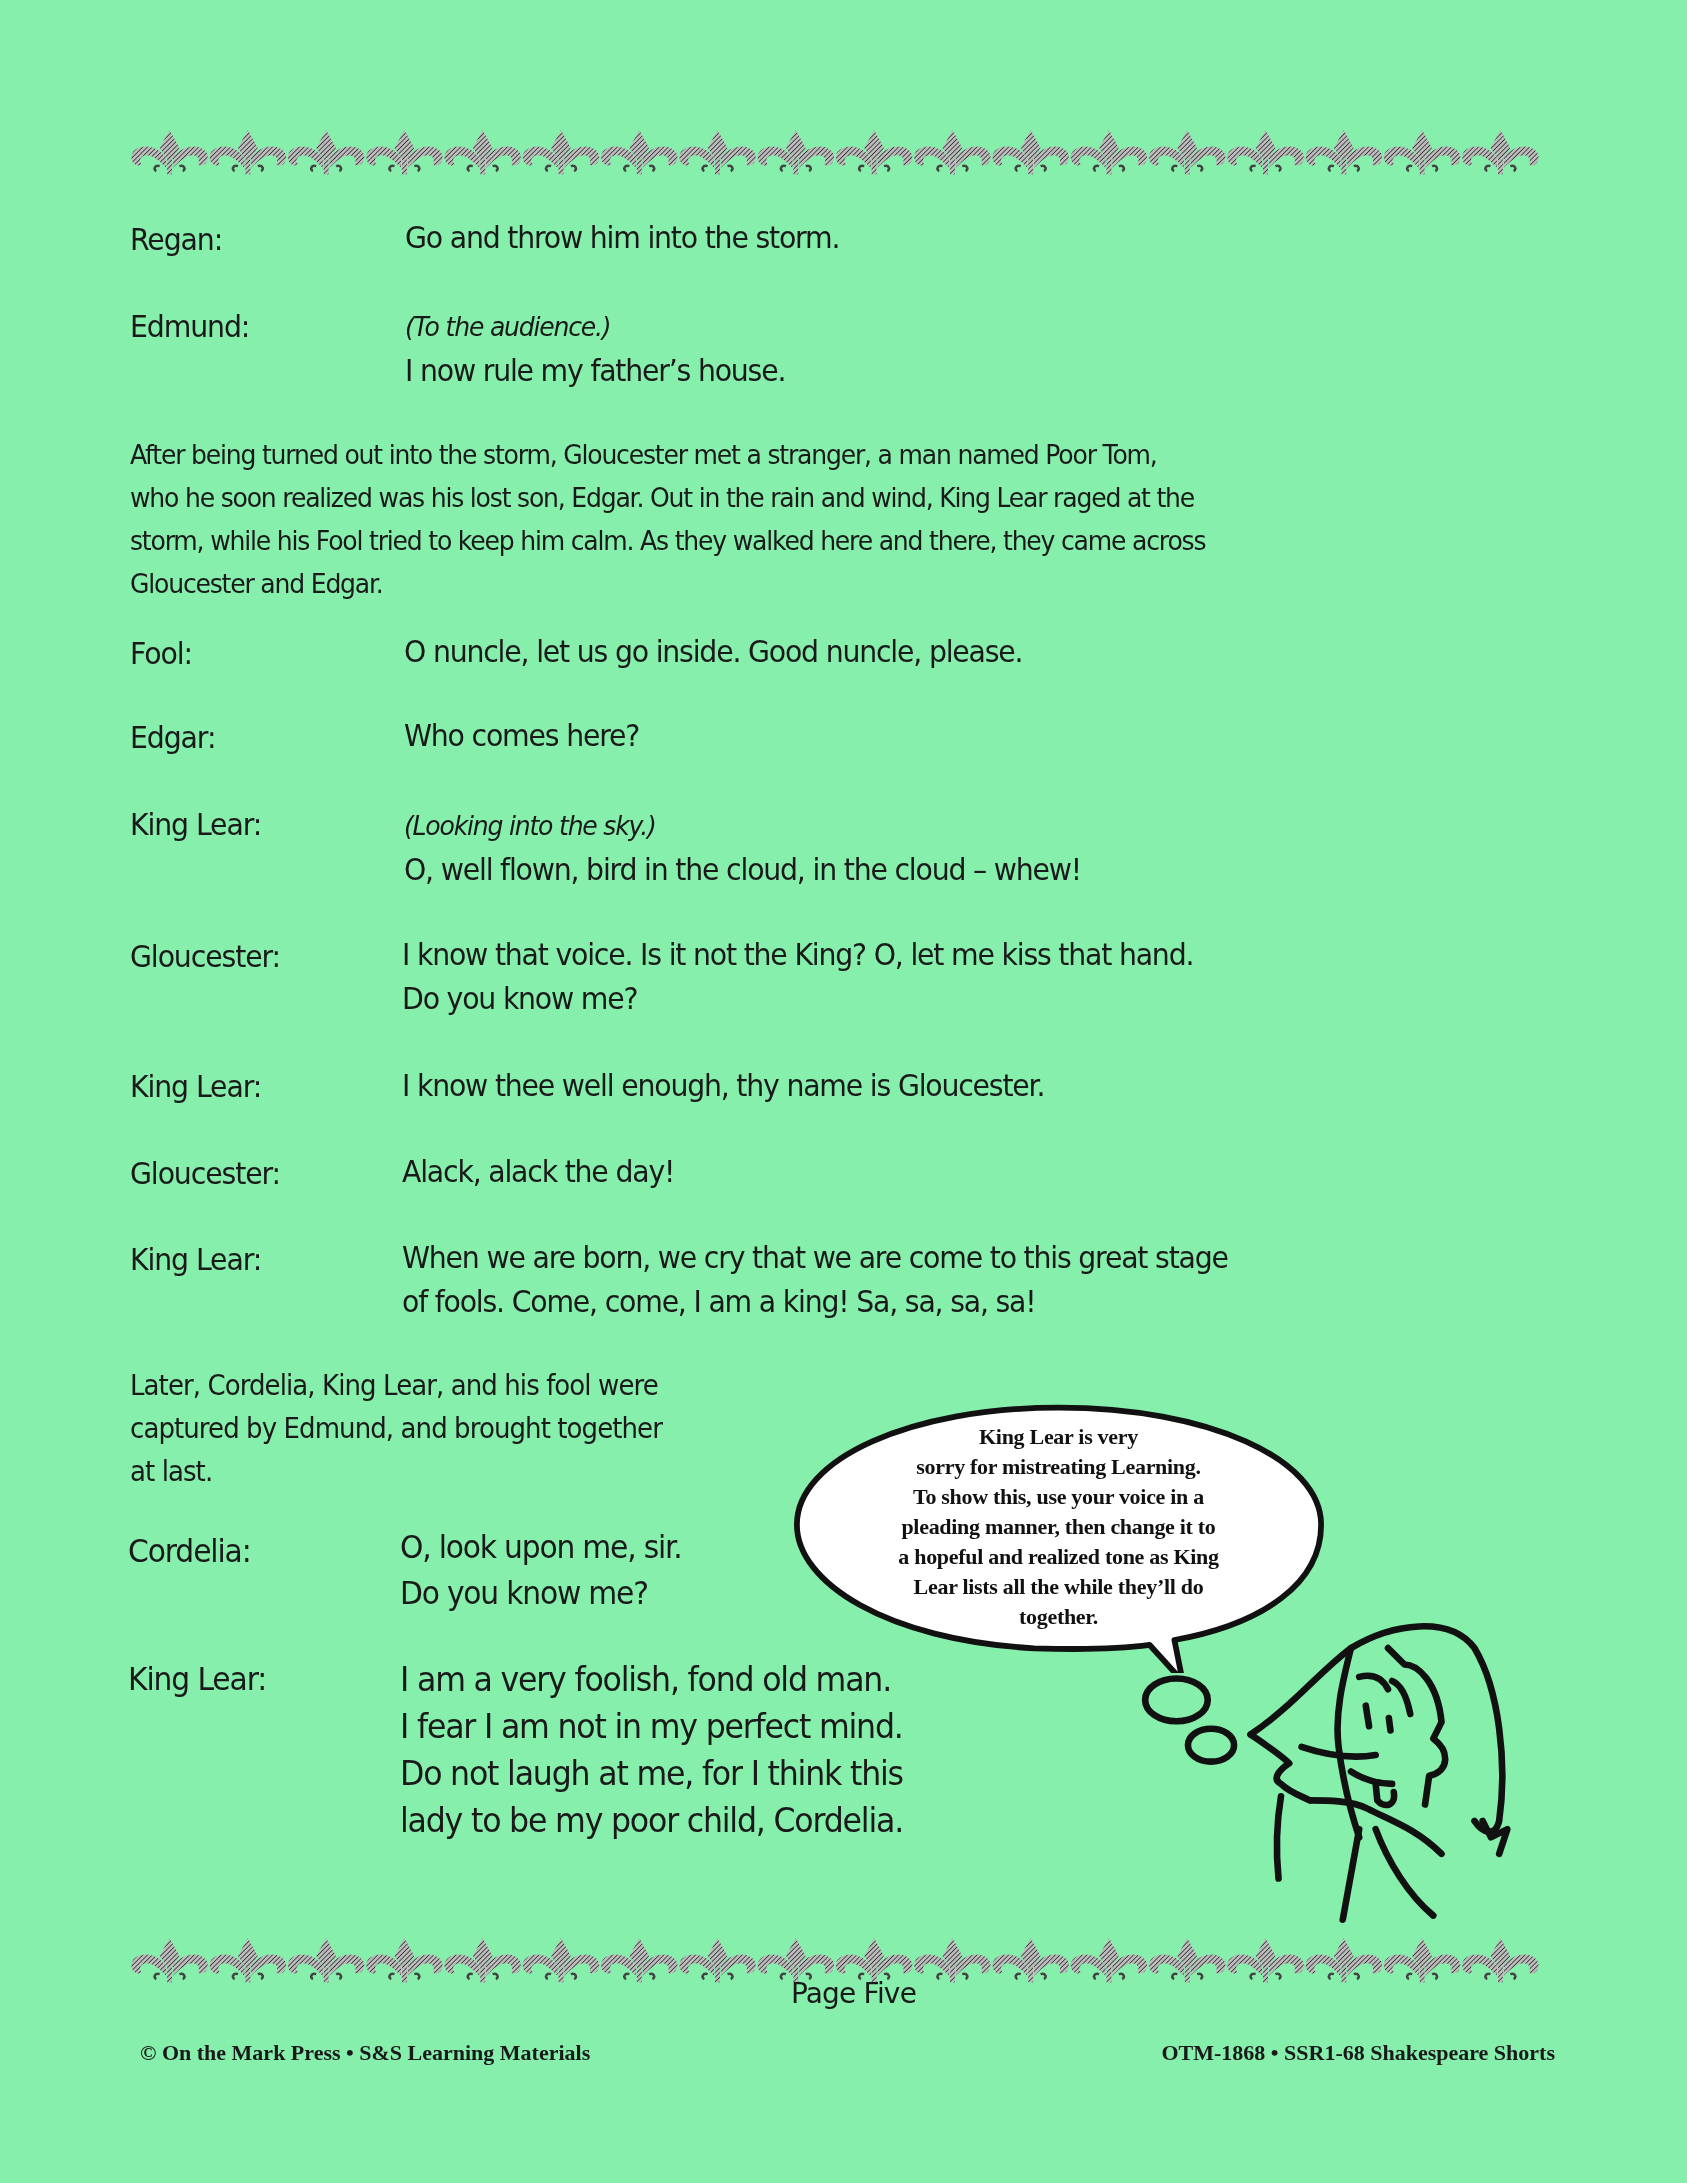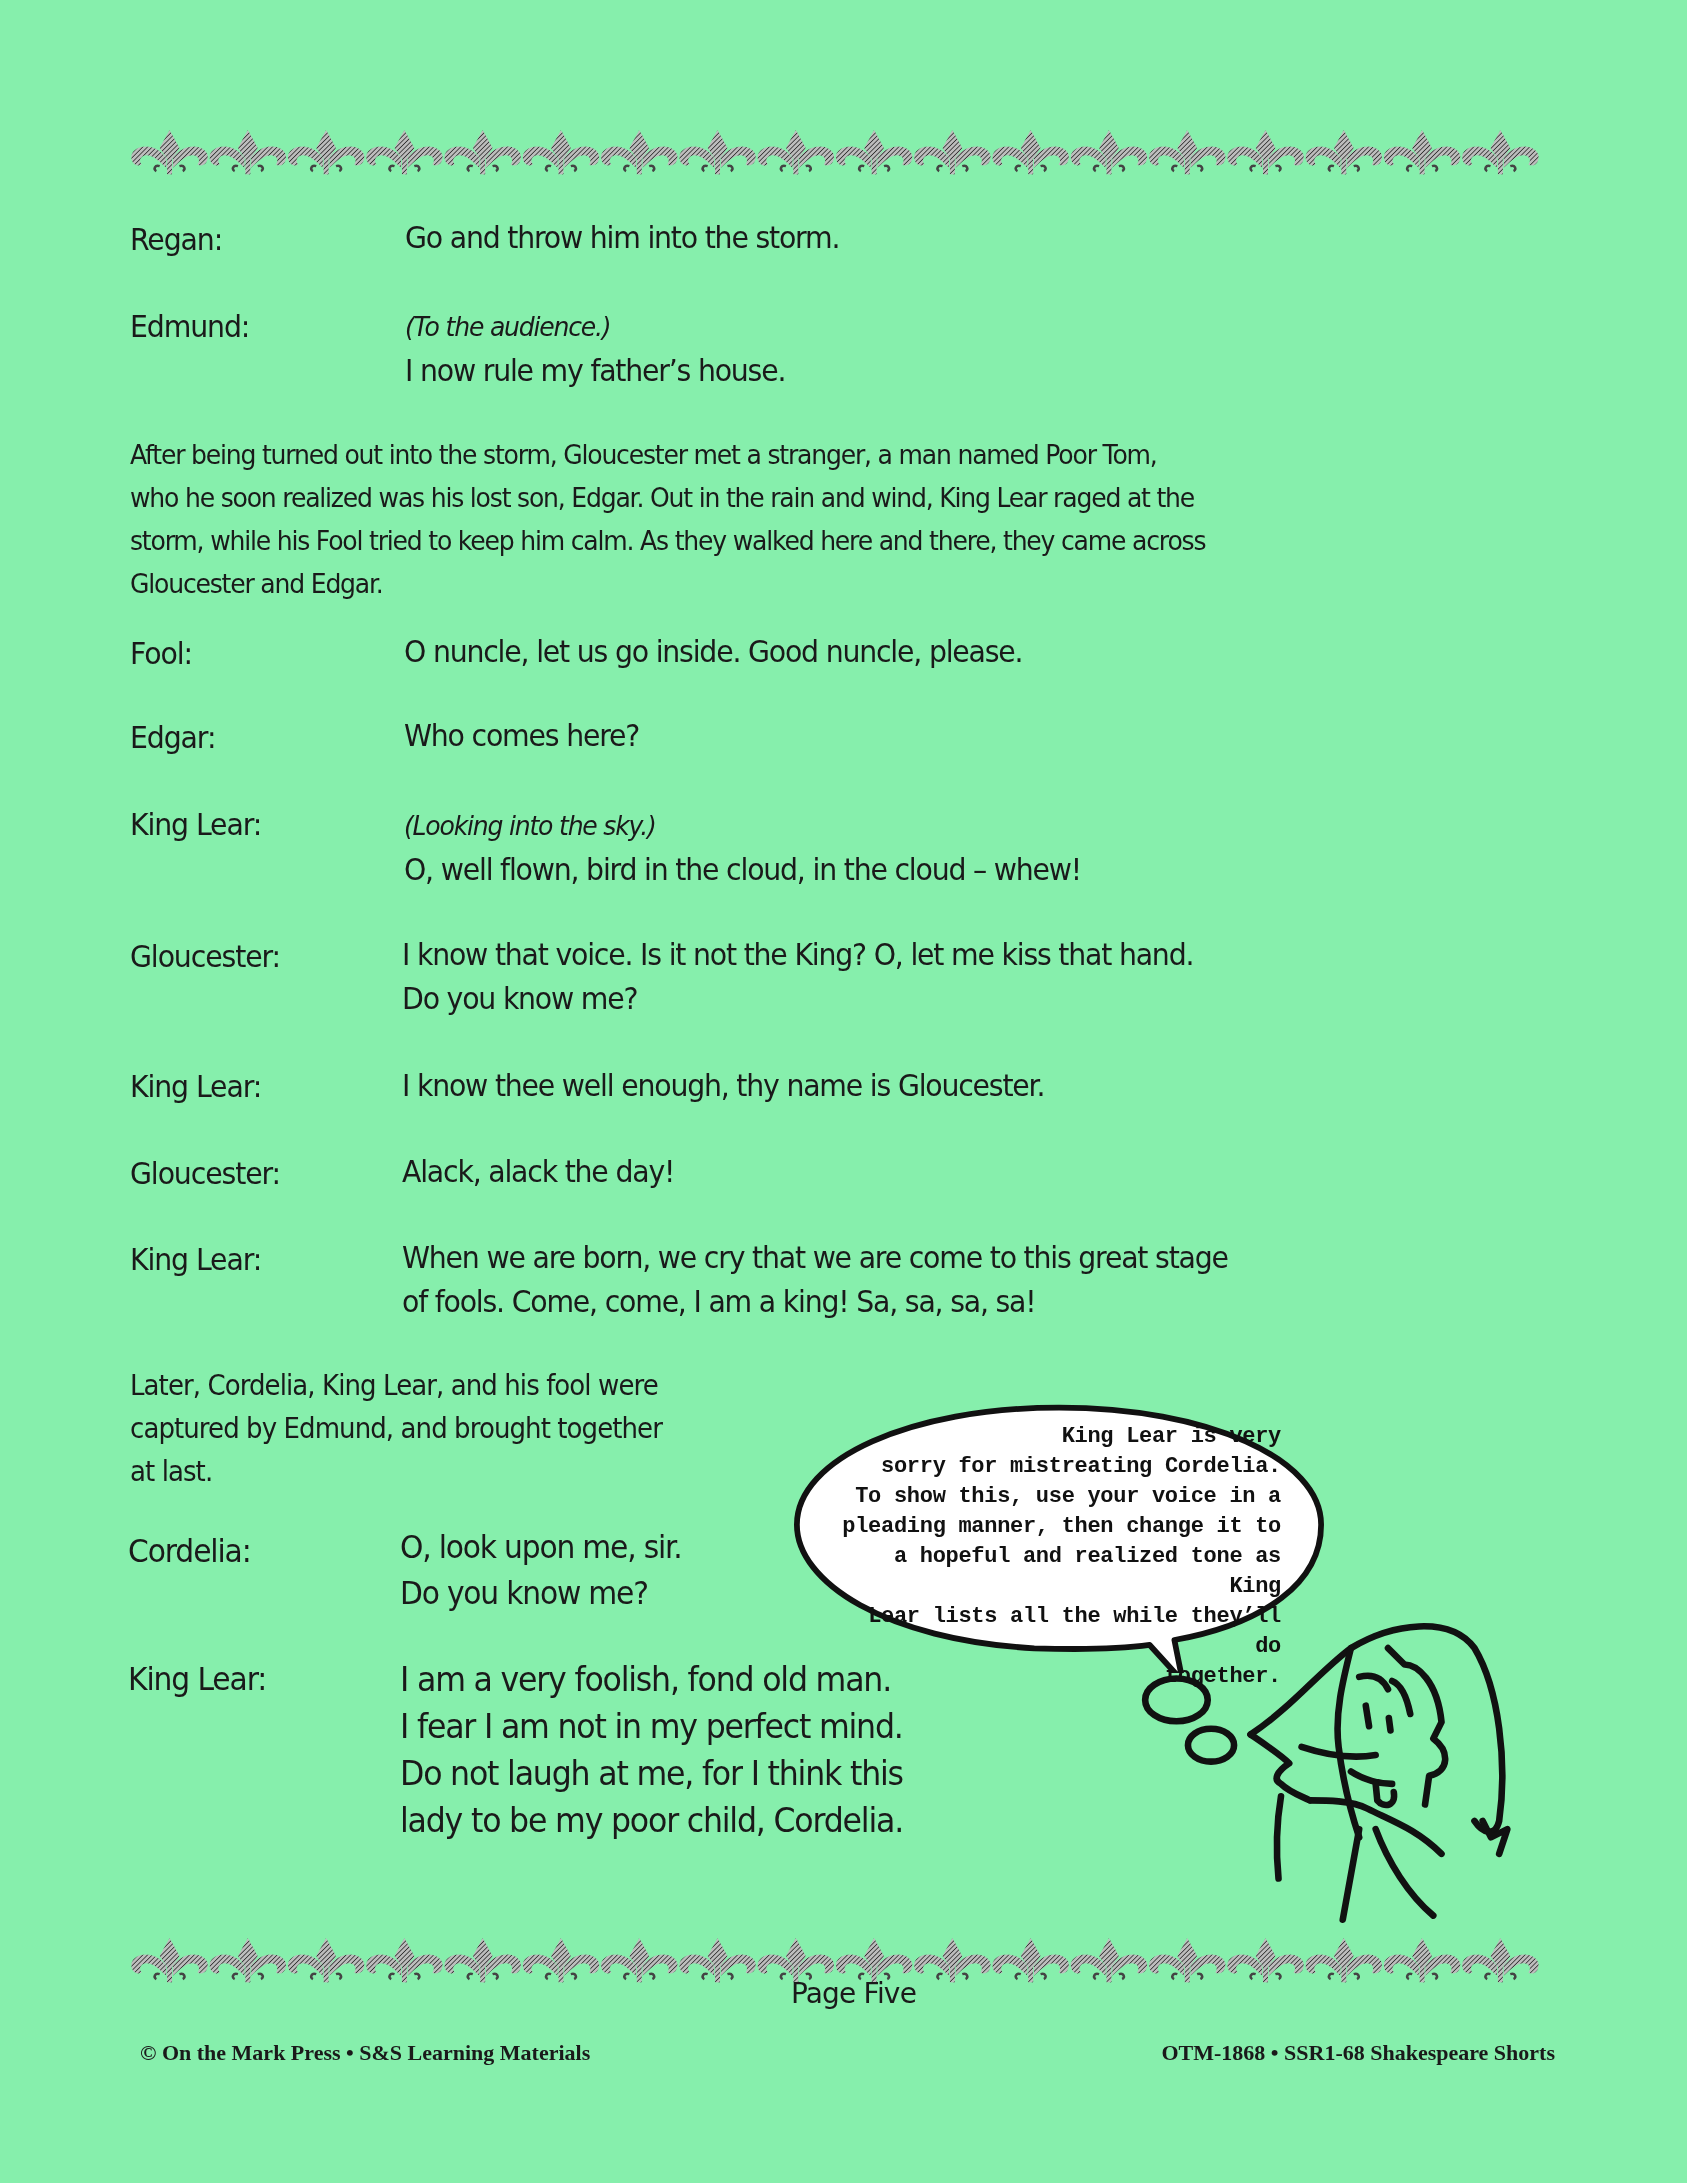--- a/index.html
+++ b/index.html
@@ -16,7 +16,7 @@
 
     .bubble-wrap { position: absolute; left: 787px; top: 1401px; width: 544px; height: 272px; }
     .bubble-wrap svg { position: absolute; left: 0; top: 0; }
-    .bubble-text { position: absolute; left: 49px; top: 21.4px; width: 445px; text-align: right; font-family: Liberation Mono, monospace; font-weight: bold; font-size: 22px; line-height: 30px; color: #111; letter-spacing: -0.3px; }
+    .bubble-text { position: absolute; left: 49px; top: 21.4px; width: 445px; text-align: center; font-family: Liberation Serif, serif; font-weight: bold; font-size: 22px; line-height: 30px; color: #111; letter-spacing: -0.3px; }
     .bubble-text span { display: block; }
 
     .drawing { position: absolute; left: 1104px; top: 1615px; width: 461px; height: 346px; }

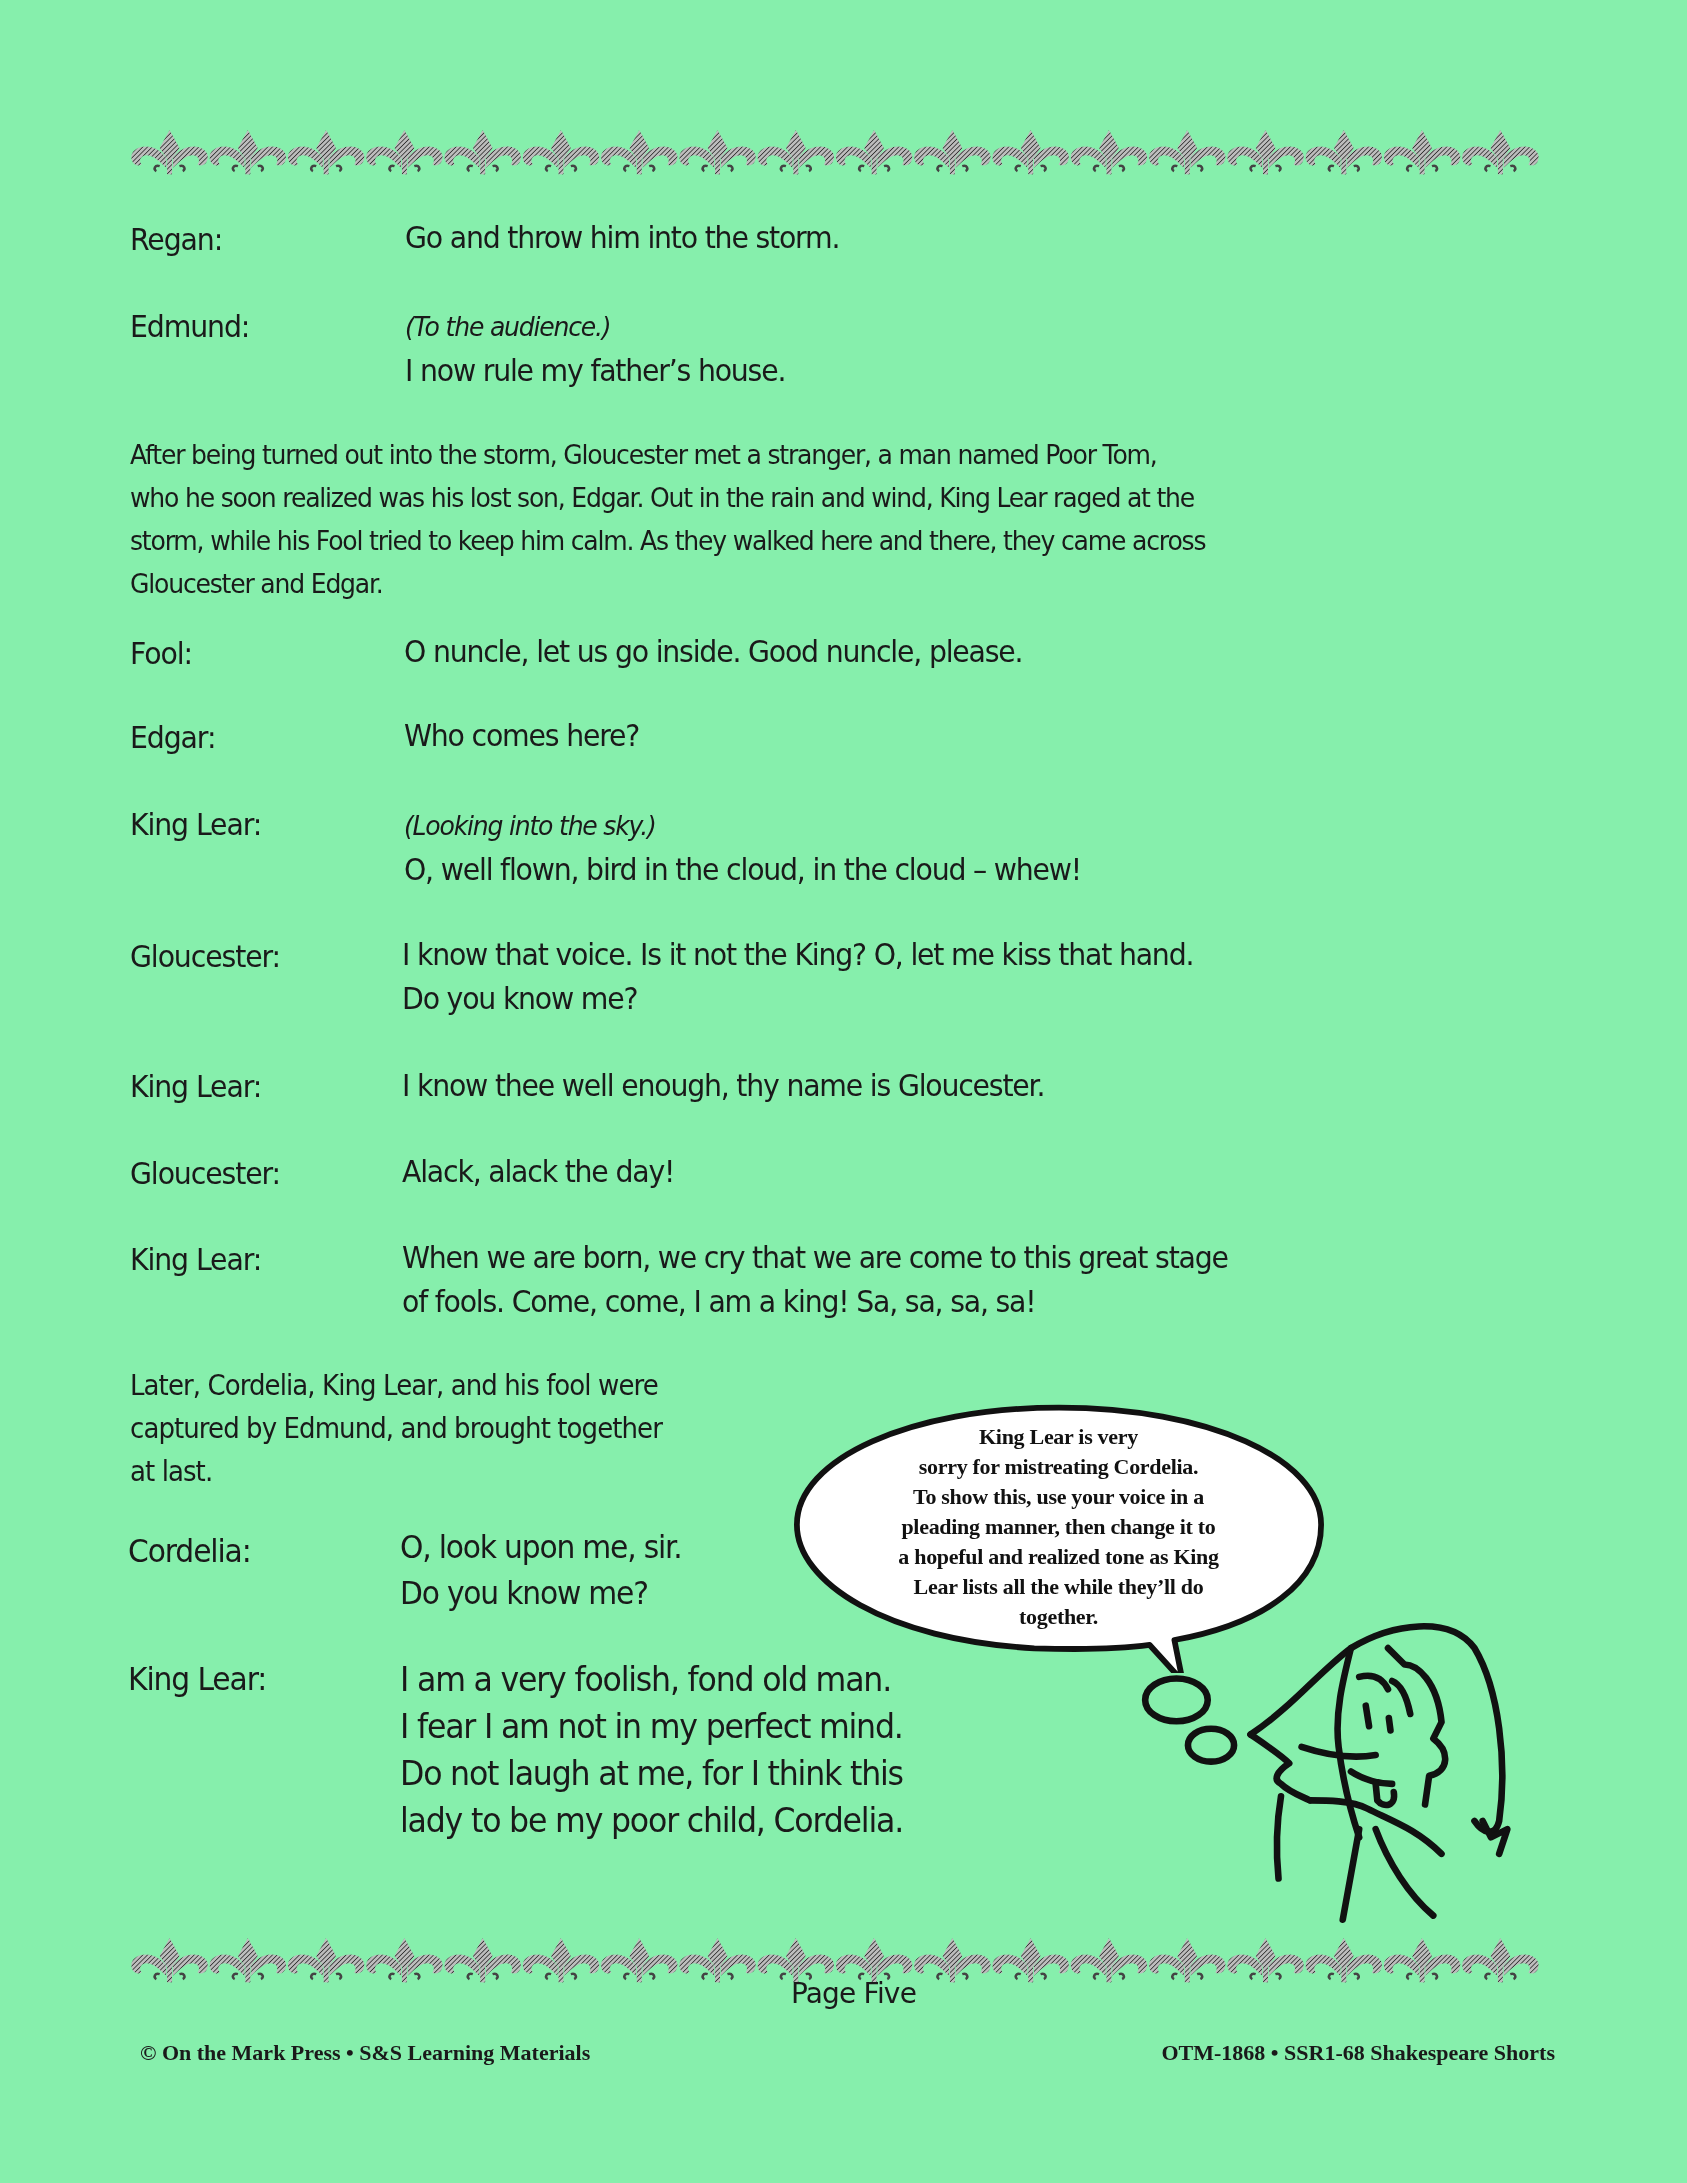--- a/index.html
+++ b/index.html
@@ -153,7 +153,7 @@
     </svg>
     <div class="bubble-text">
       <span>King Lear is very</span>
-      <span>sorry for mistreating Cordelia.</span>
+      <span>sorry for mistreating Learning.</span>
       <span>To show this, use your voice in a</span>
       <span>pleading manner, then change it to</span>
       <span>a hopeful and realized tone as King</span>

